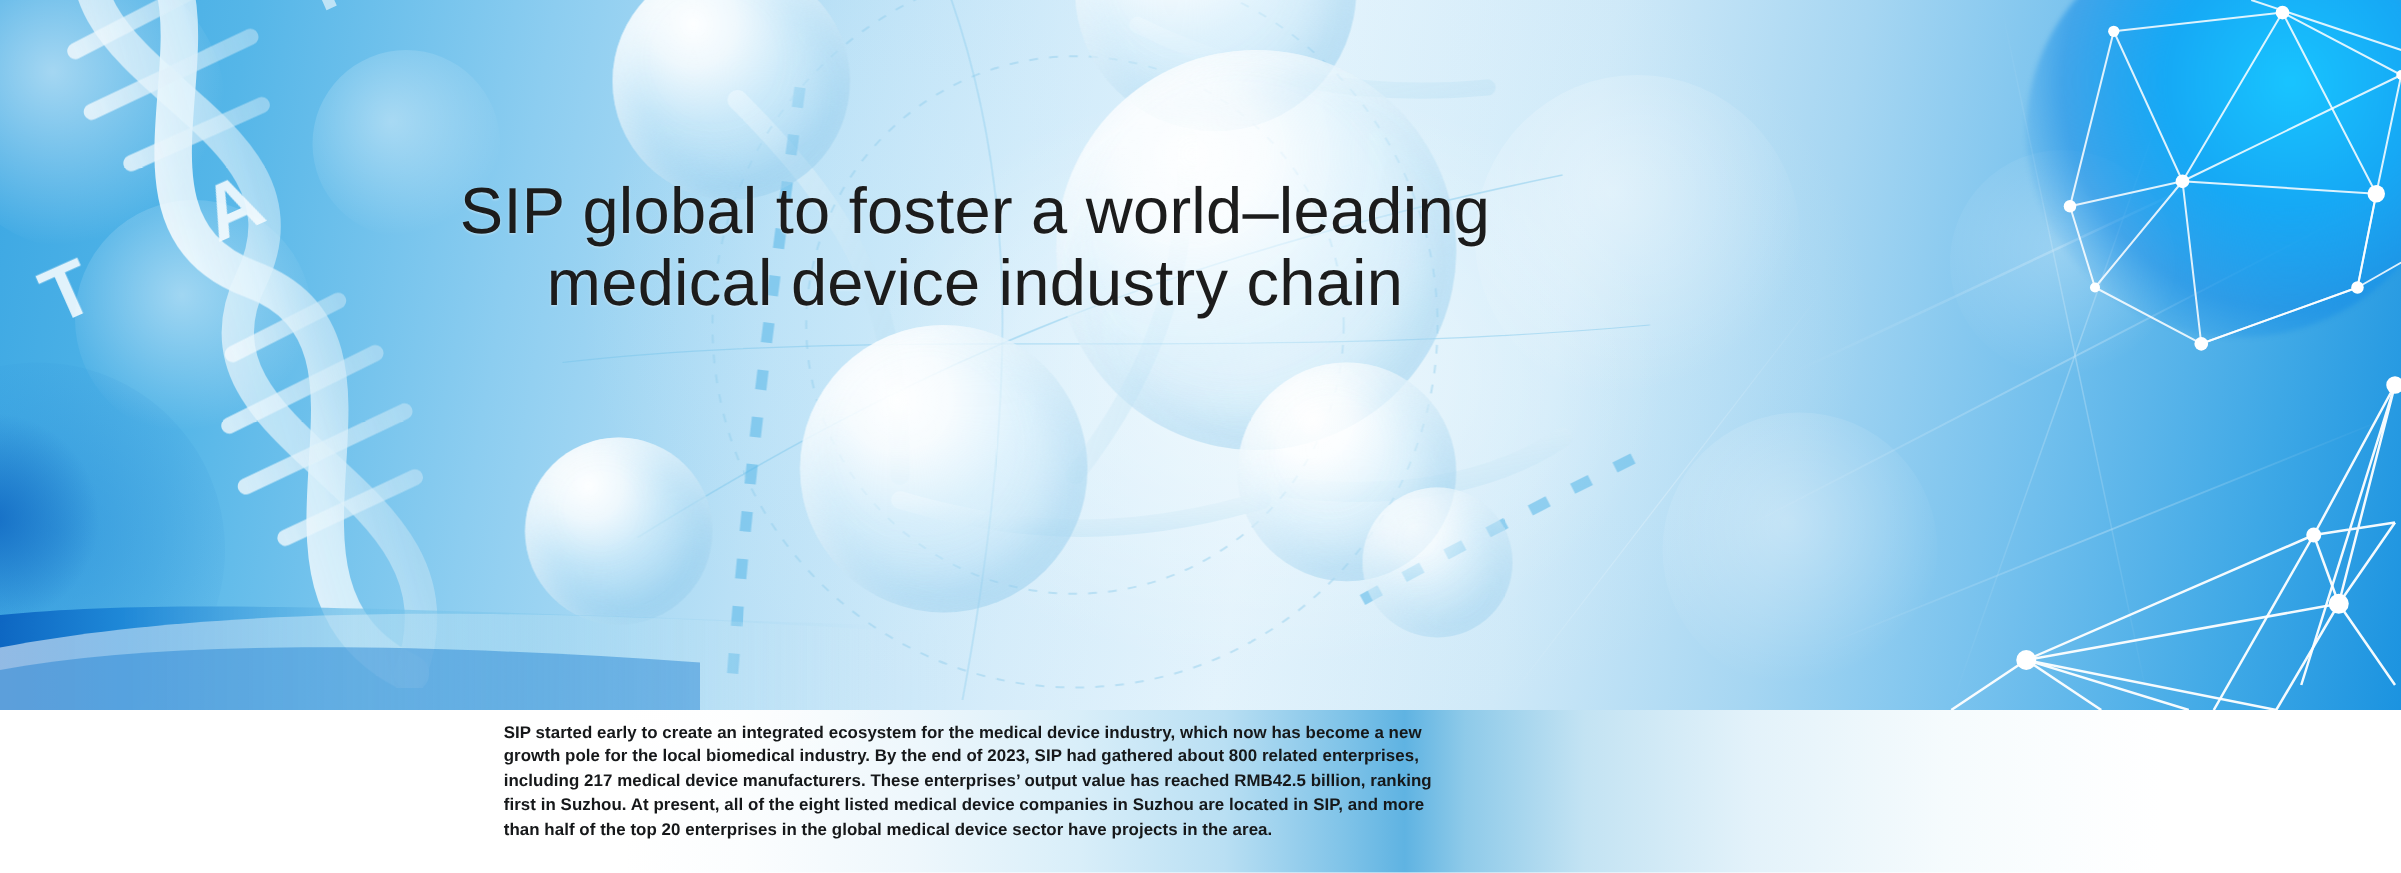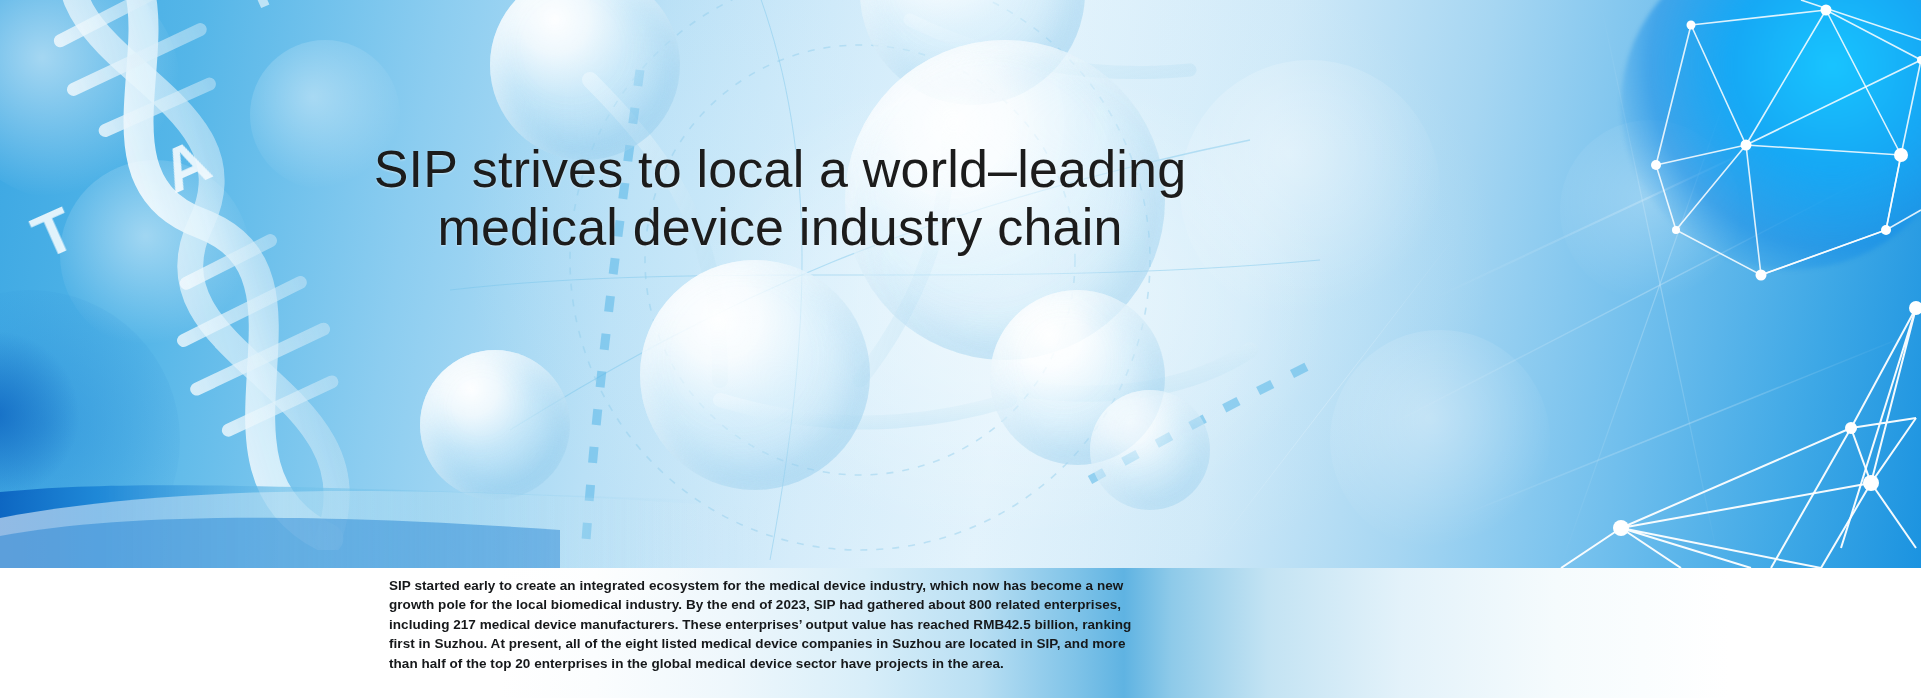--- a/index.html
+++ b/index.html
@@ -287,7 +287,7 @@
       <path d="M0 58 C 120 36, 300 34, 560 52 L560 90 L0 90 Z" fill="#1b7fd0" opacity=".45"></path>
     </svg>
 
-    <div class="headline">SIP strives to local a world–leading
+    <div class="headline">SIP global to foster a world–leading
 medical device industry chain</div>
   </div>
 

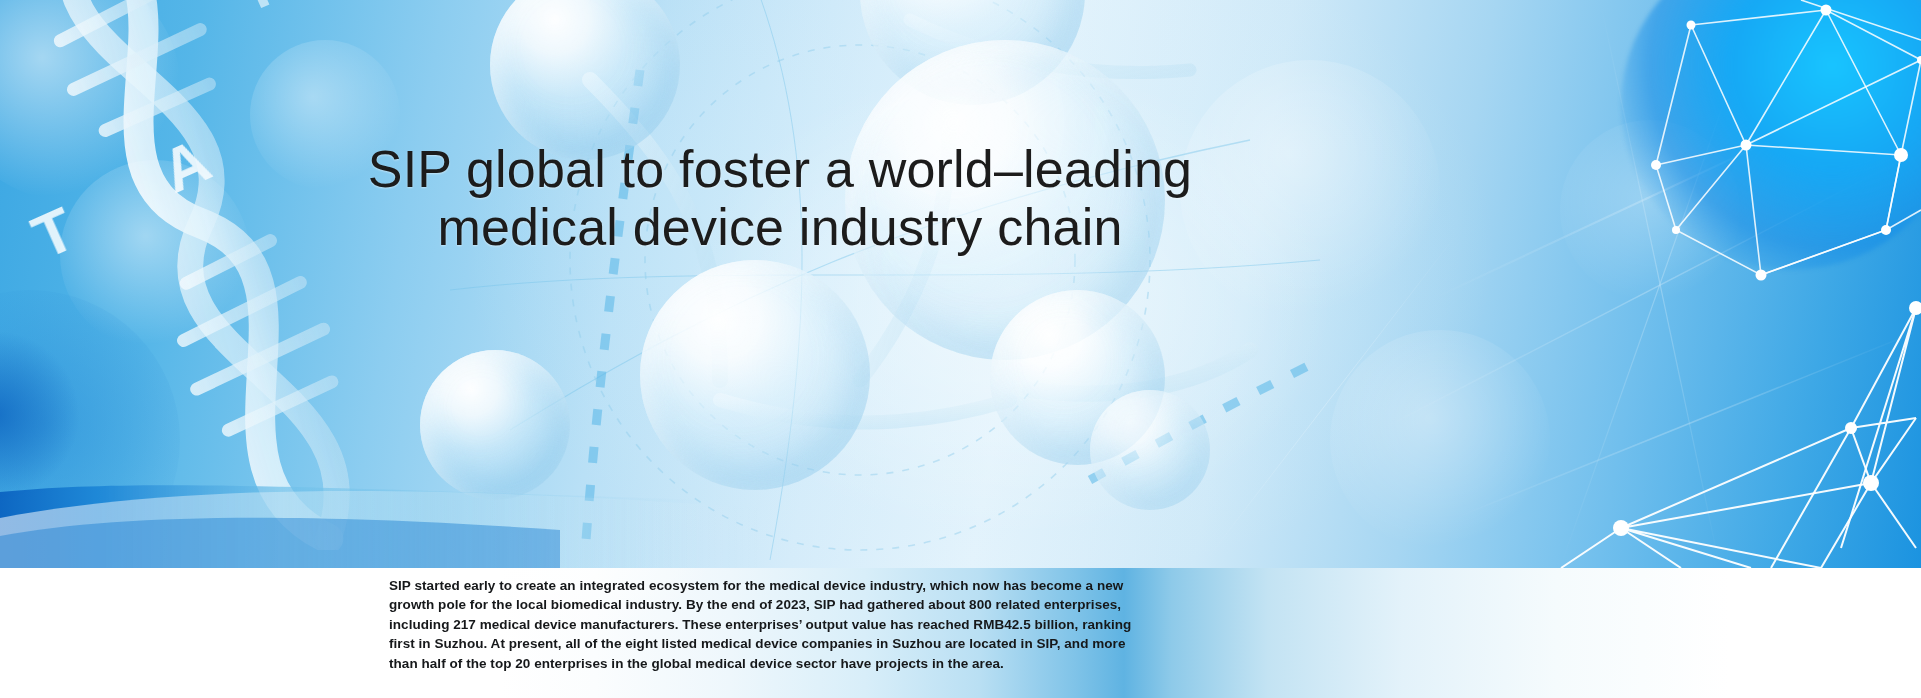--- a/index.html
+++ b/index.html
@@ -104,7 +104,7 @@
   }
 
   .body-copy{
-    position:absolute; left:389px; top:576px; width:752px;
+    position:absolute; left:403px; top:576px; width:752px;
     font-size:13.5px;
     line-height:19.4px;
     font-weight:bold;

